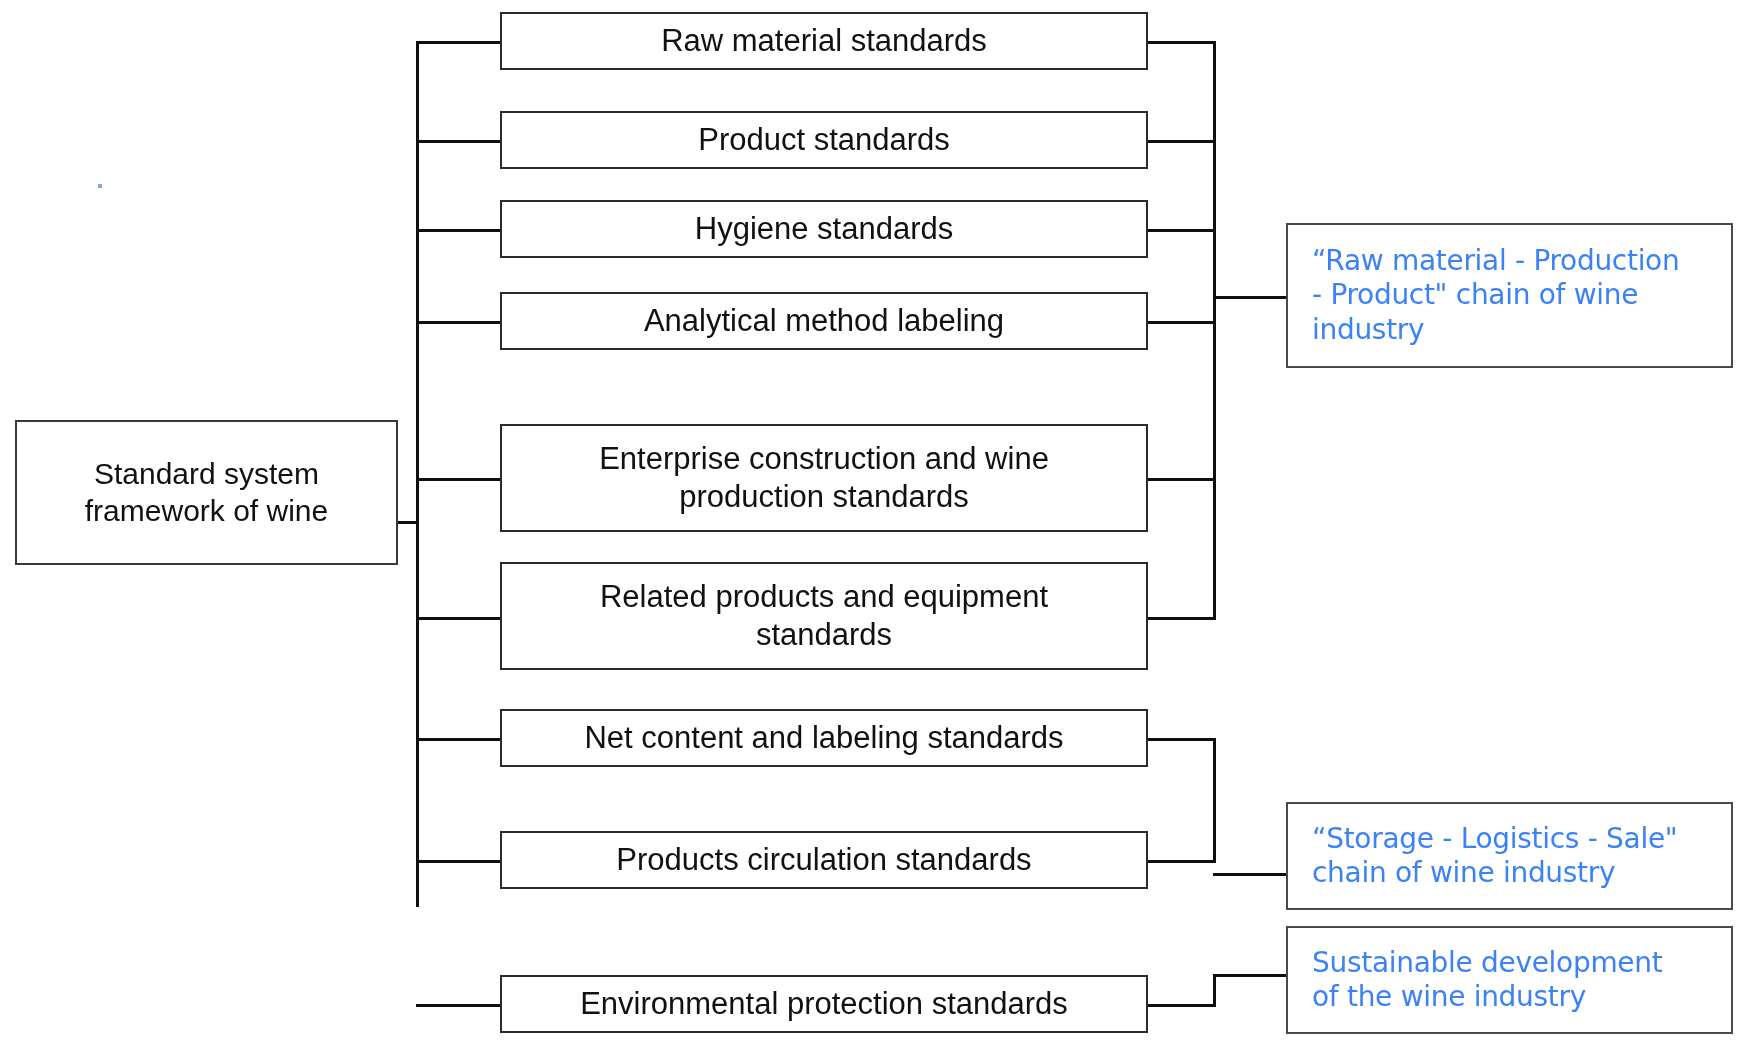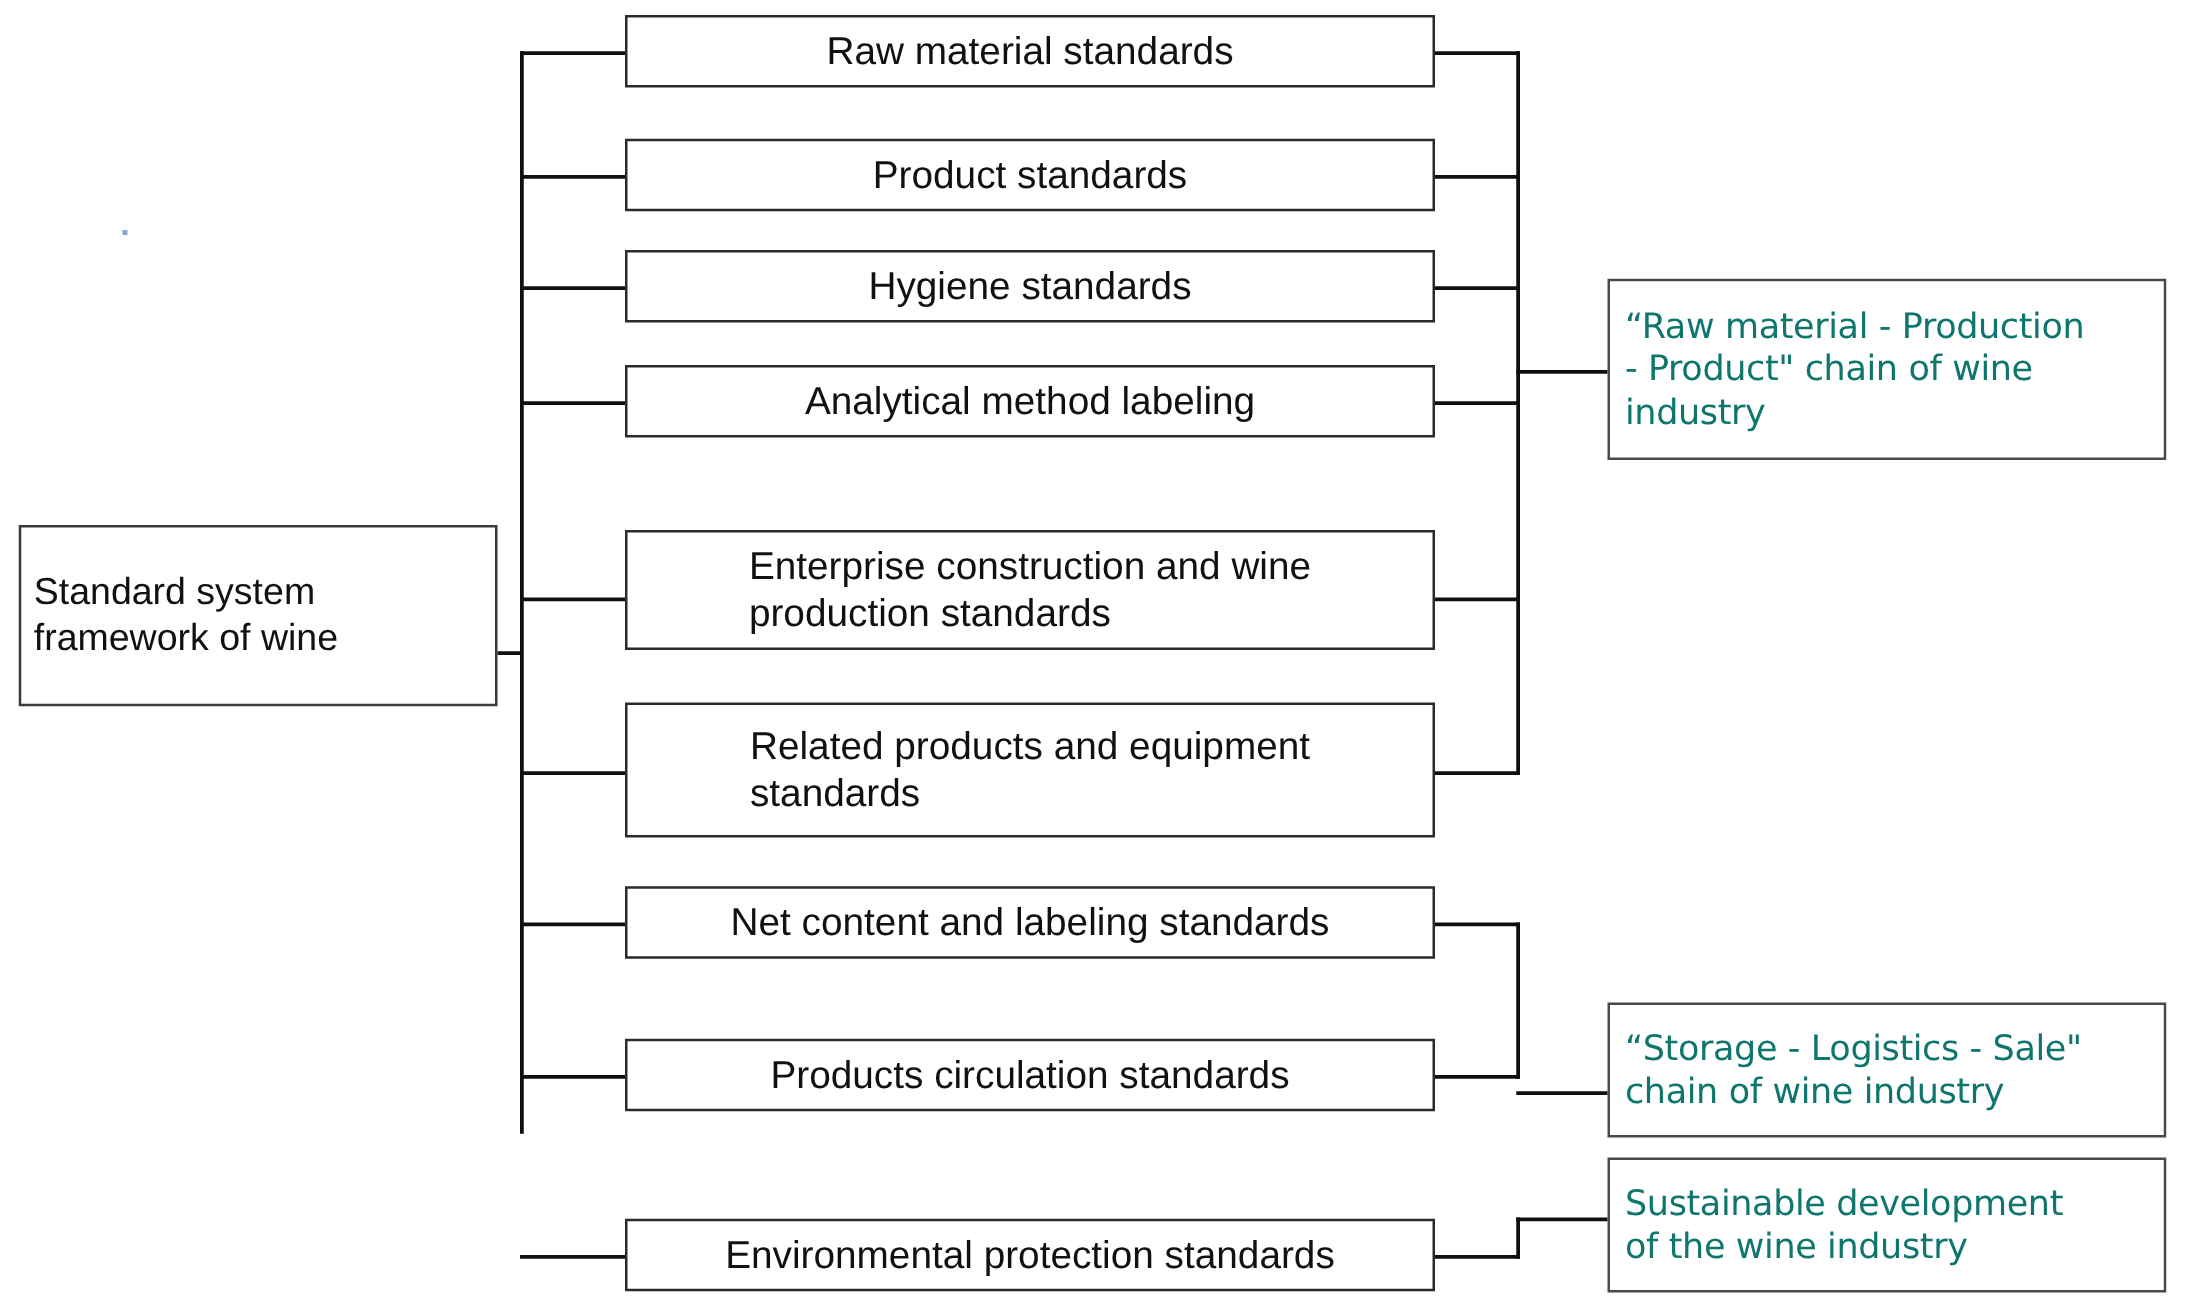--- a/index.html
+++ b/index.html
@@ -25,7 +25,7 @@
     display: flex;
     align-items: center;
     justify-content: center;
-    text-align: left;
+    text-align: center;
     color: #111111;
     line-height: 1.22;
     padding: 16px 10px;

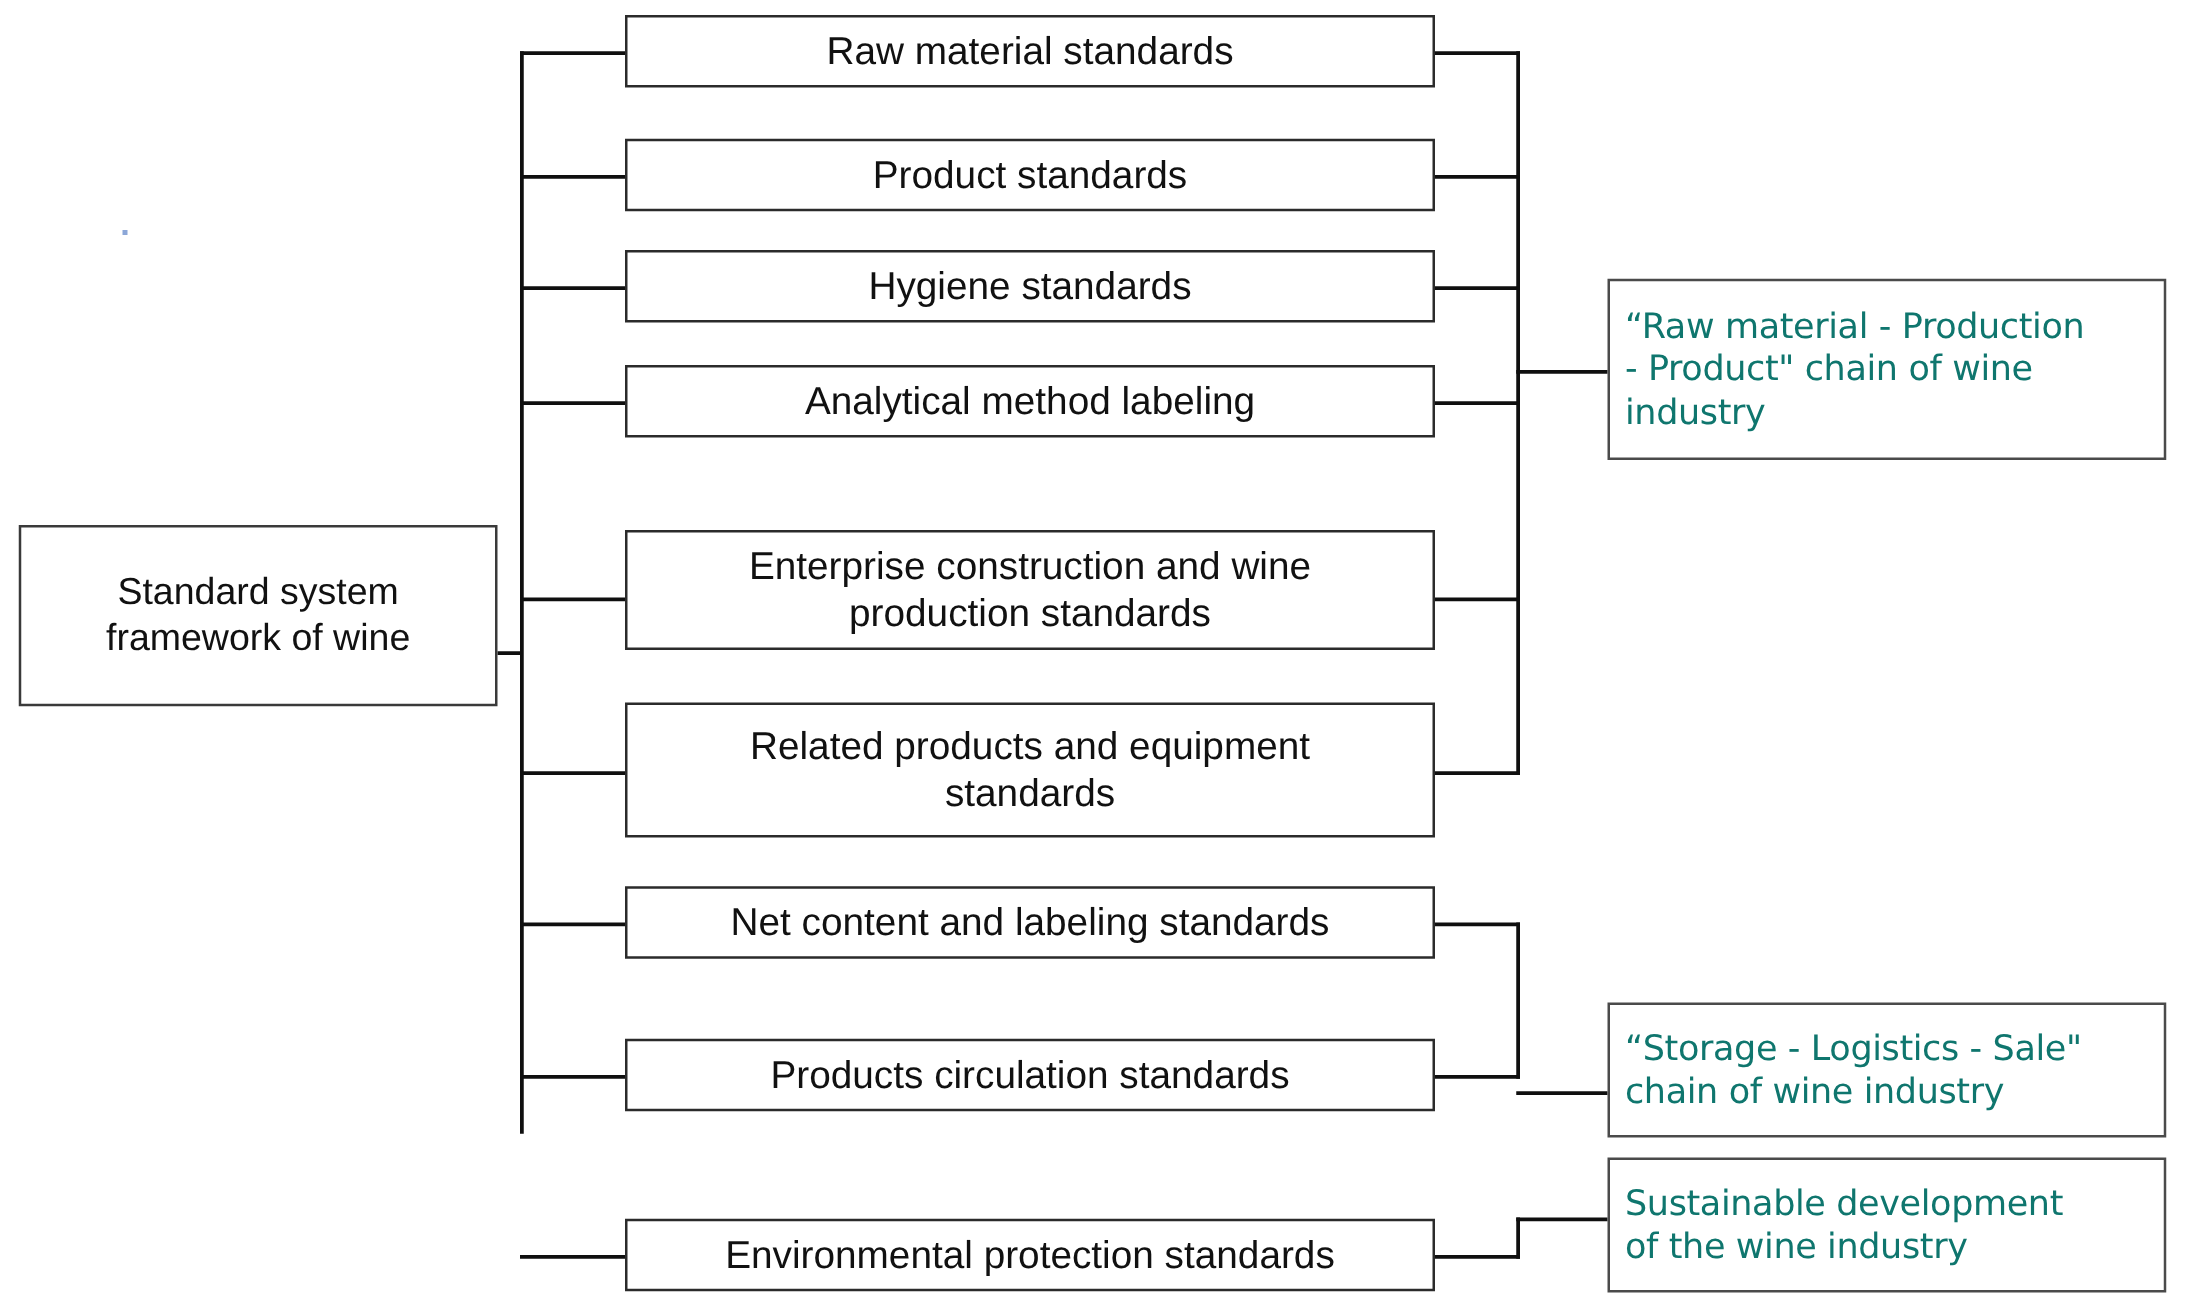--- a/index.html
+++ b/index.html
@@ -46,8 +46,8 @@
     text-align: left;
     white-space: pre-line;
     align-items: center;
-    padding: 4px 6px 4px 12px;
-    color: #0f766e;
+    padding: 4px 6px 4px 24px;
+    color: #3b82f6;
     border-color: #4a4a4a;
     font-family: "DejaVu Sans", sans-serif;
     letter-spacing: -0.3px;

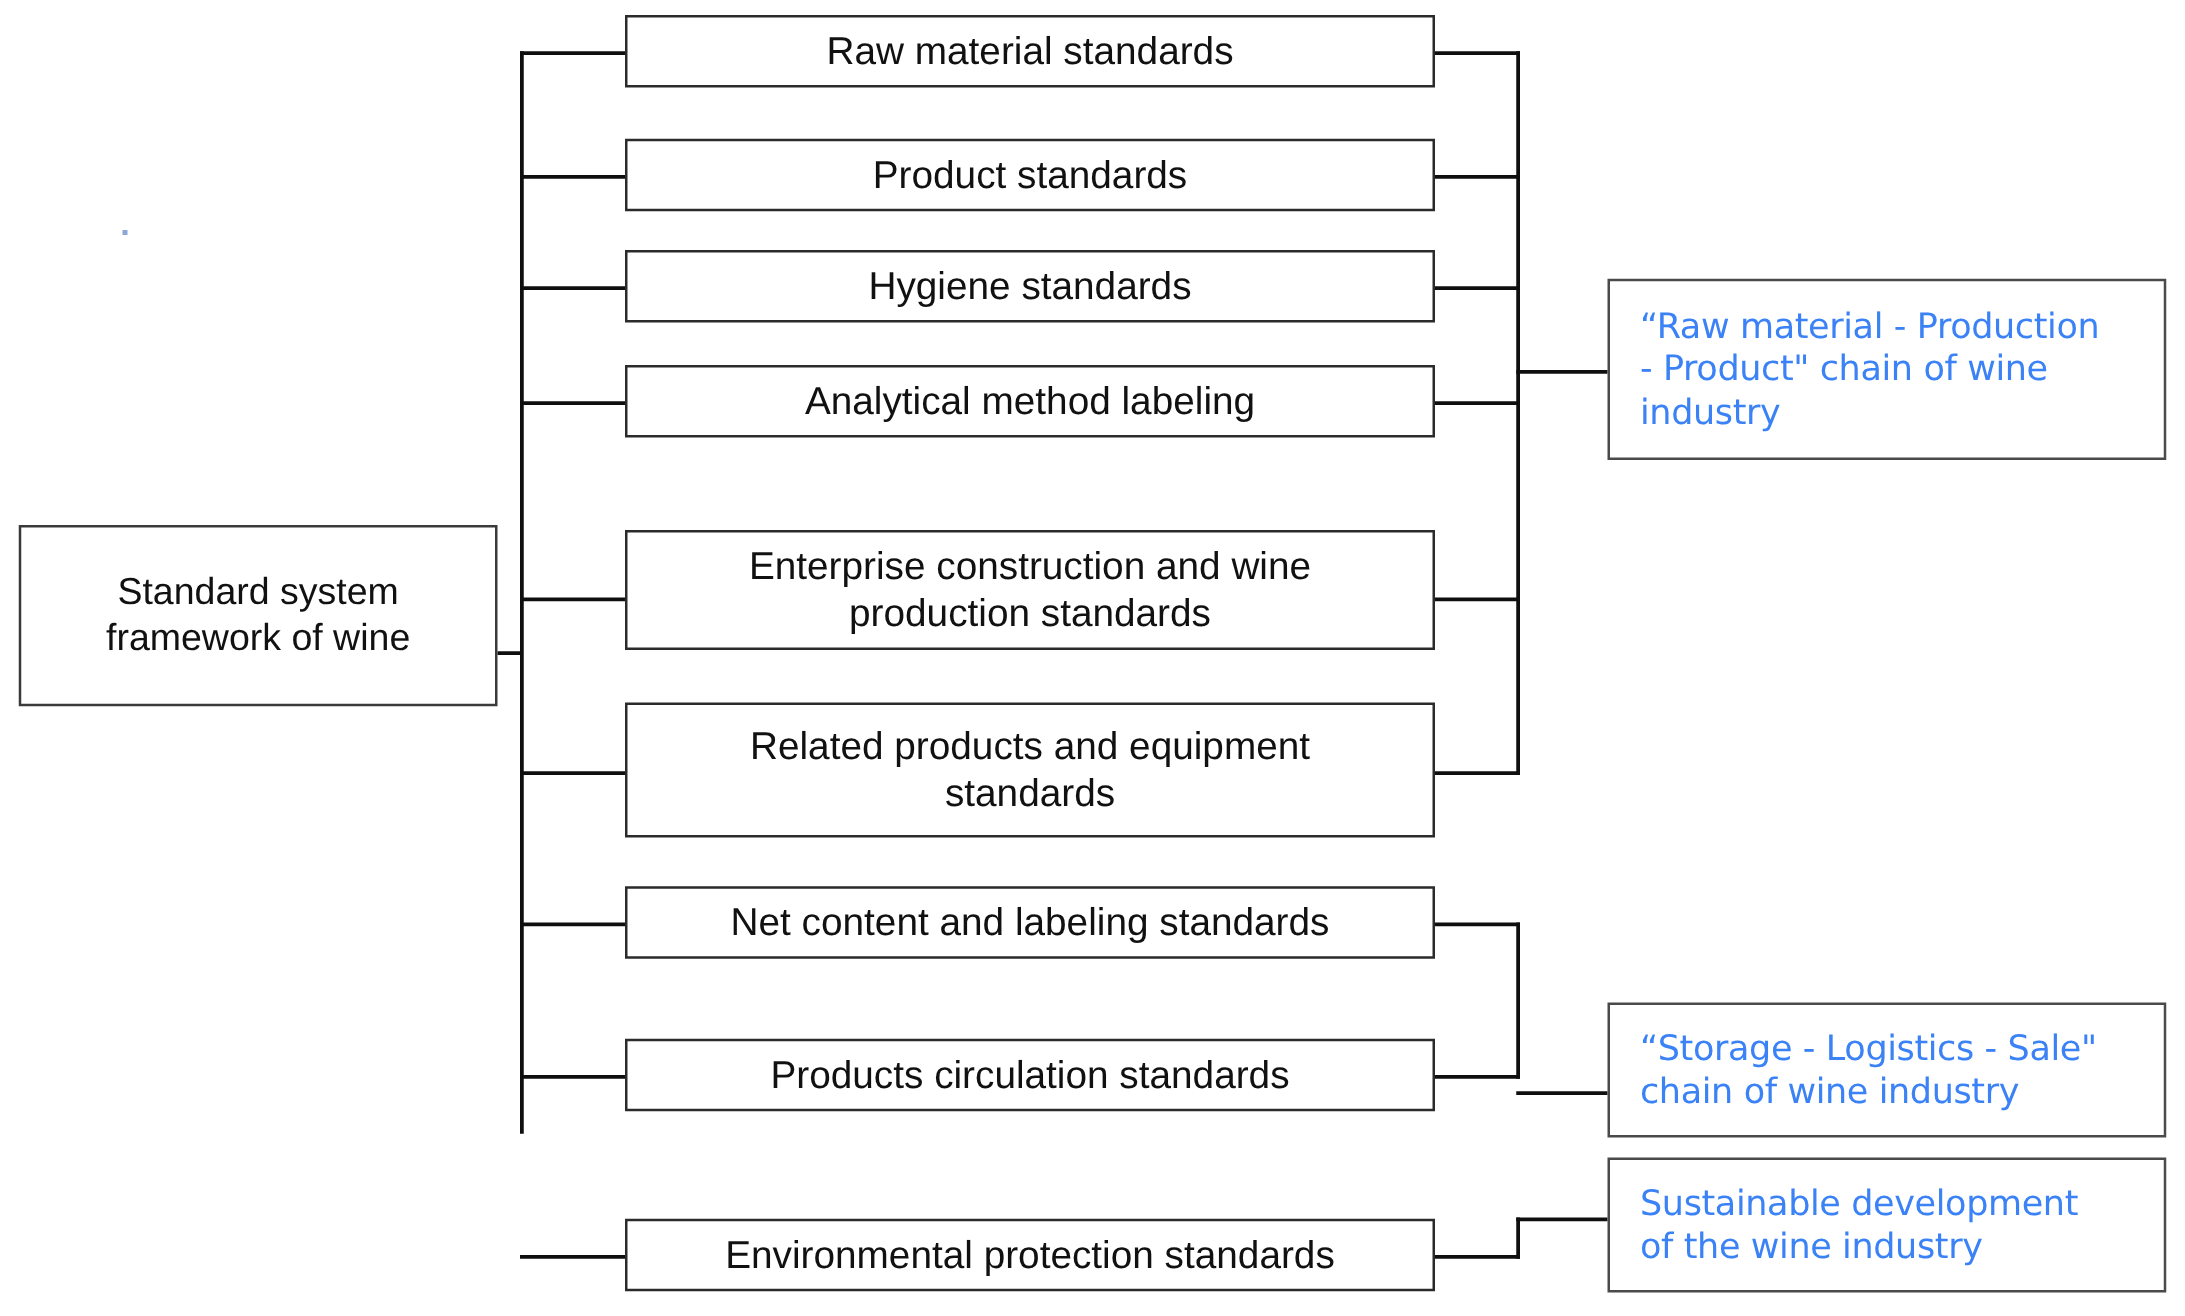--- a/index.html
+++ b/index.html
@@ -119,7 +119,7 @@
 
   <div class="node mid" style="left:500px; top:292px; width:648px; height:58px;">Analytical method labeling</div>
 
-  <div class="node mid" style="left:500px; top:424px; width:648px; height:96px;">Enterprise construction and wine
+  <div class="node mid" style="left:500px; top:424px; width:648px; height:108px;">Enterprise construction and wine
 production standards</div>
 
   <div class="node mid" style="left:500px; top:562px; width:648px; height:108px;">Related products and equipment

